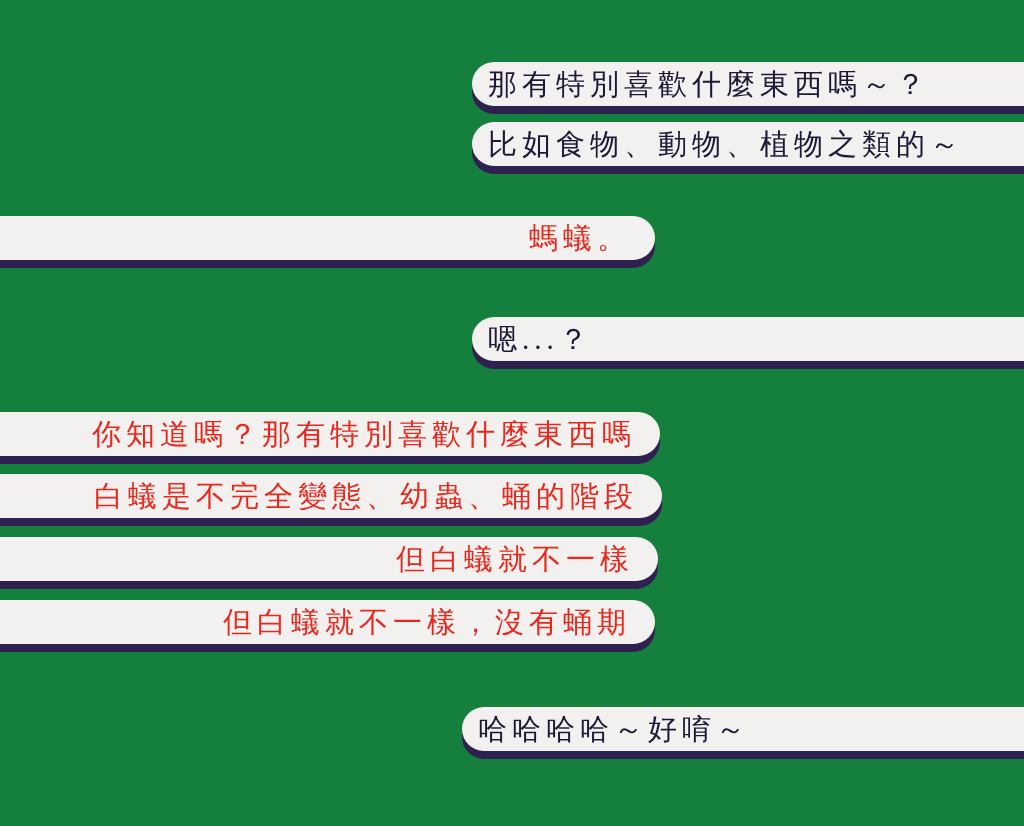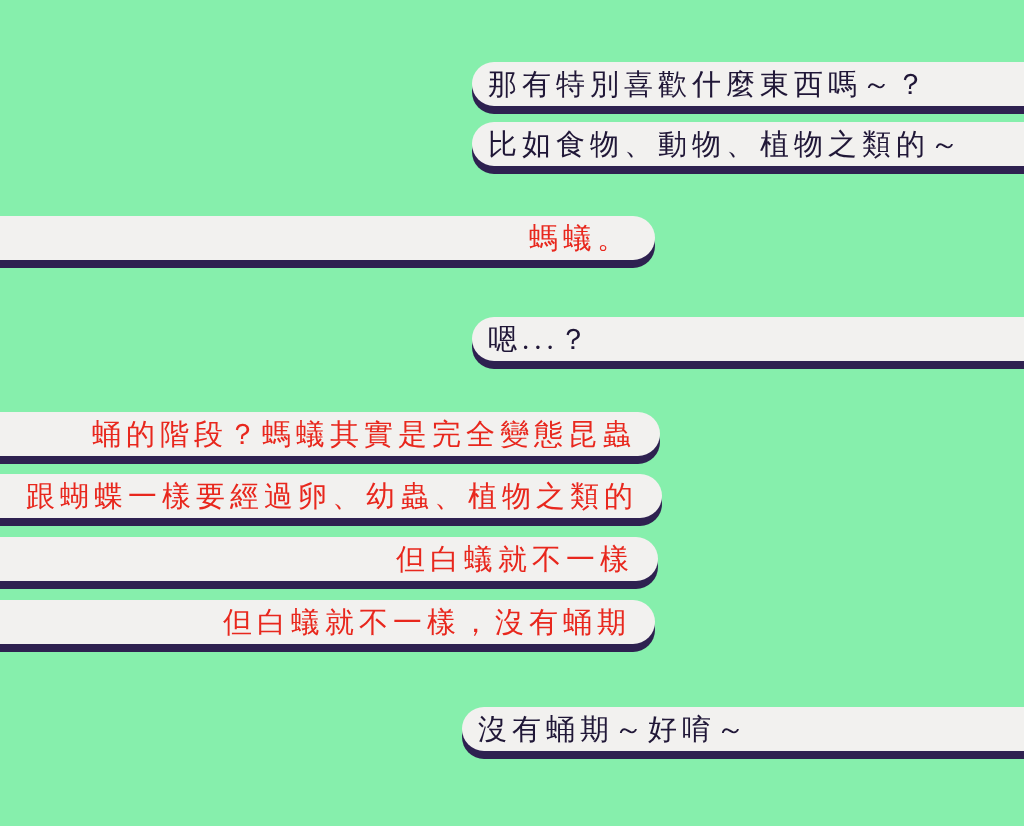--- a/index.html
+++ b/index.html
@@ -8,7 +8,7 @@
     position: relative;
     width: 1024px;
     height: 826px;
-    background: #86efac;
+    background: #15803d;
     overflow: hidden;
     font-family: "Liberation Serif", "DejaVu Serif", serif;
   }

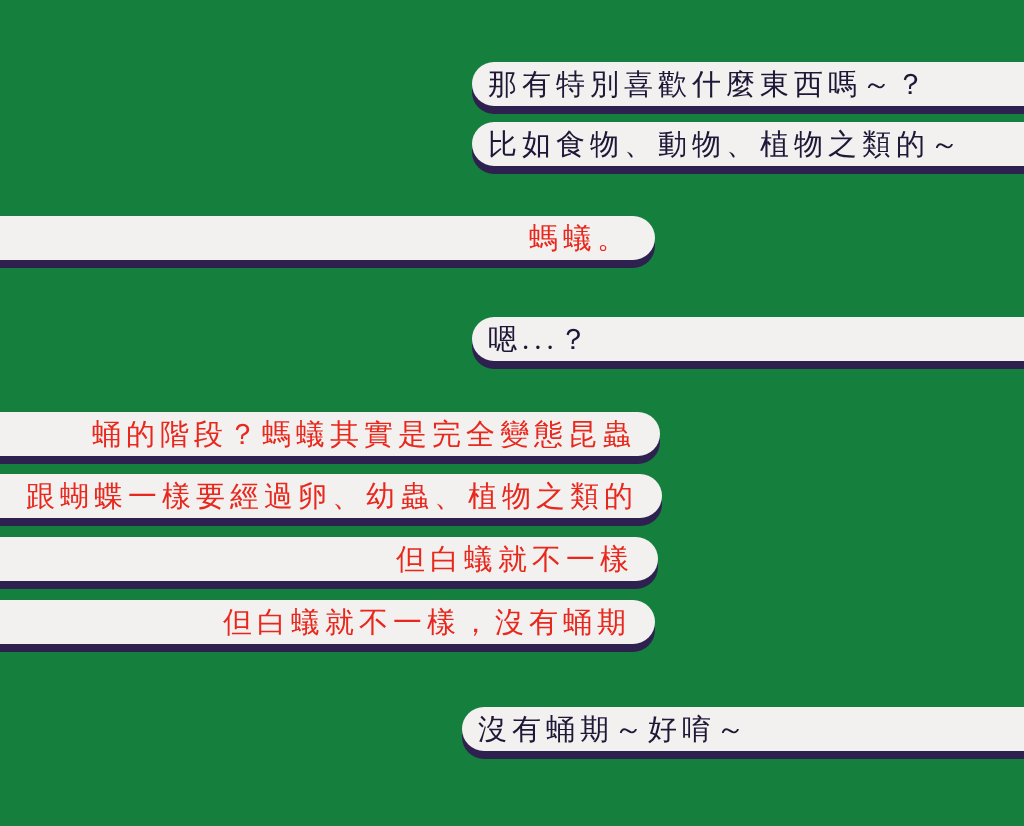--- a/index.html
+++ b/index.html
@@ -60,7 +60,7 @@
   </div>
 
   <div class="bubble left" style="top:412px; width:690px;">
-    <span>蛹的階段？螞蟻其實是完全變態昆蟲</span>
+    <span>你知道嗎？那有特別喜歡什麼東西嗎</span>
   </div>
 
   <div class="bubble left" style="top:474px; width:692px;">

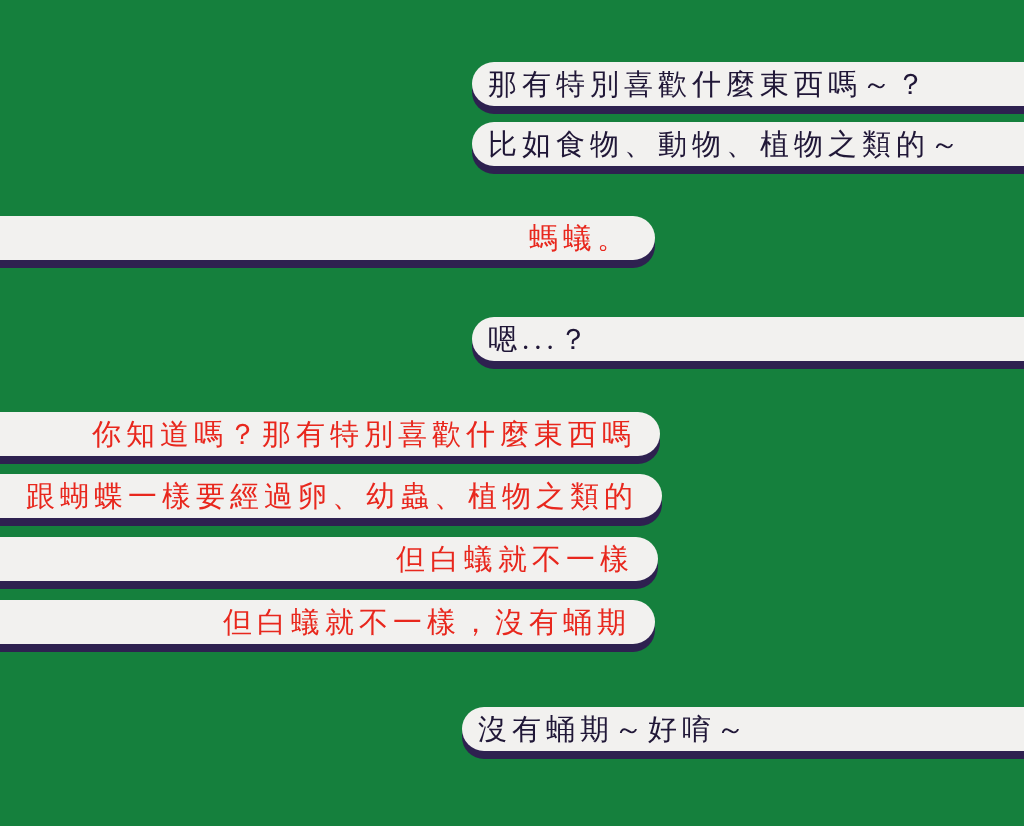--- a/index.html
+++ b/index.html
@@ -64,7 +64,7 @@
   </div>
 
   <div class="bubble left" style="top:474px; width:692px;">
-    <span>跟蝴蝶一樣要經過卵、幼蟲、植物之類的</span>
+    <span>白蟻是不完全變態、幼蟲、蛹的階段</span>
   </div>
 
   <div class="bubble left" style="top:537px; width:688px;">

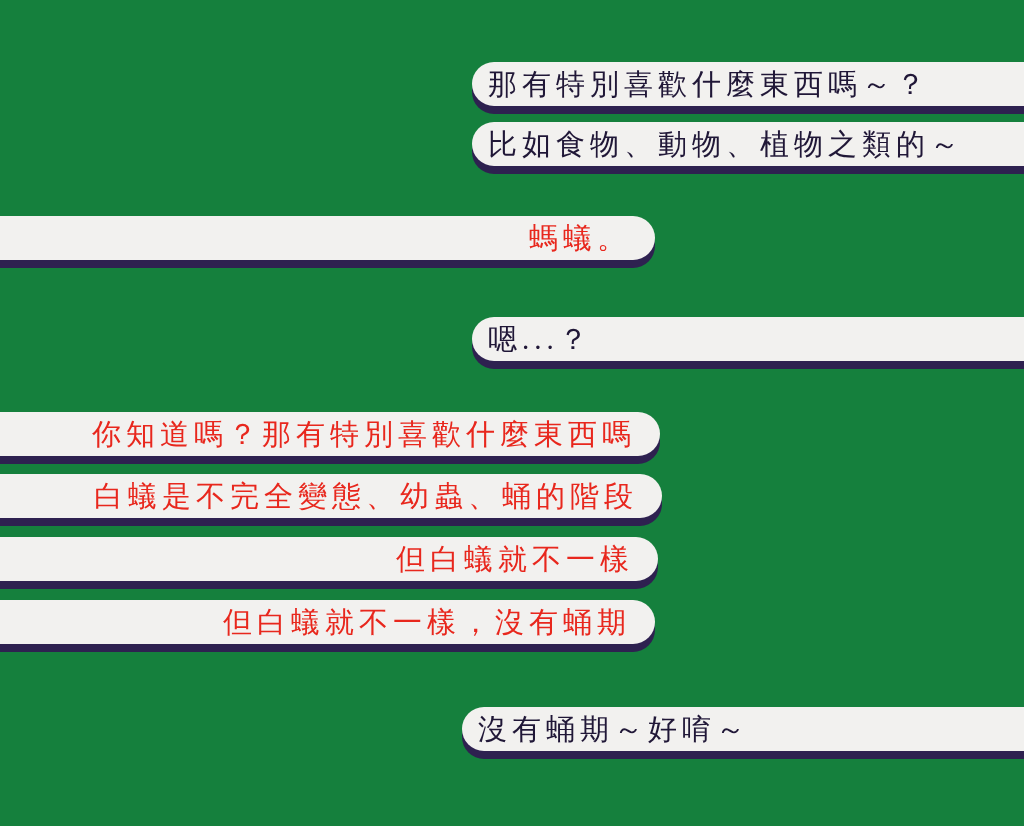--- a/index.html
+++ b/index.html
@@ -76,7 +76,7 @@
   </div>
 
   <div class="bubble right" style="top:707px; left:462px;">
-    <span>沒有蛹期～好唷～</span>
+    <span>哈哈哈哈～好唷～</span>
   </div>
 
 </div>

